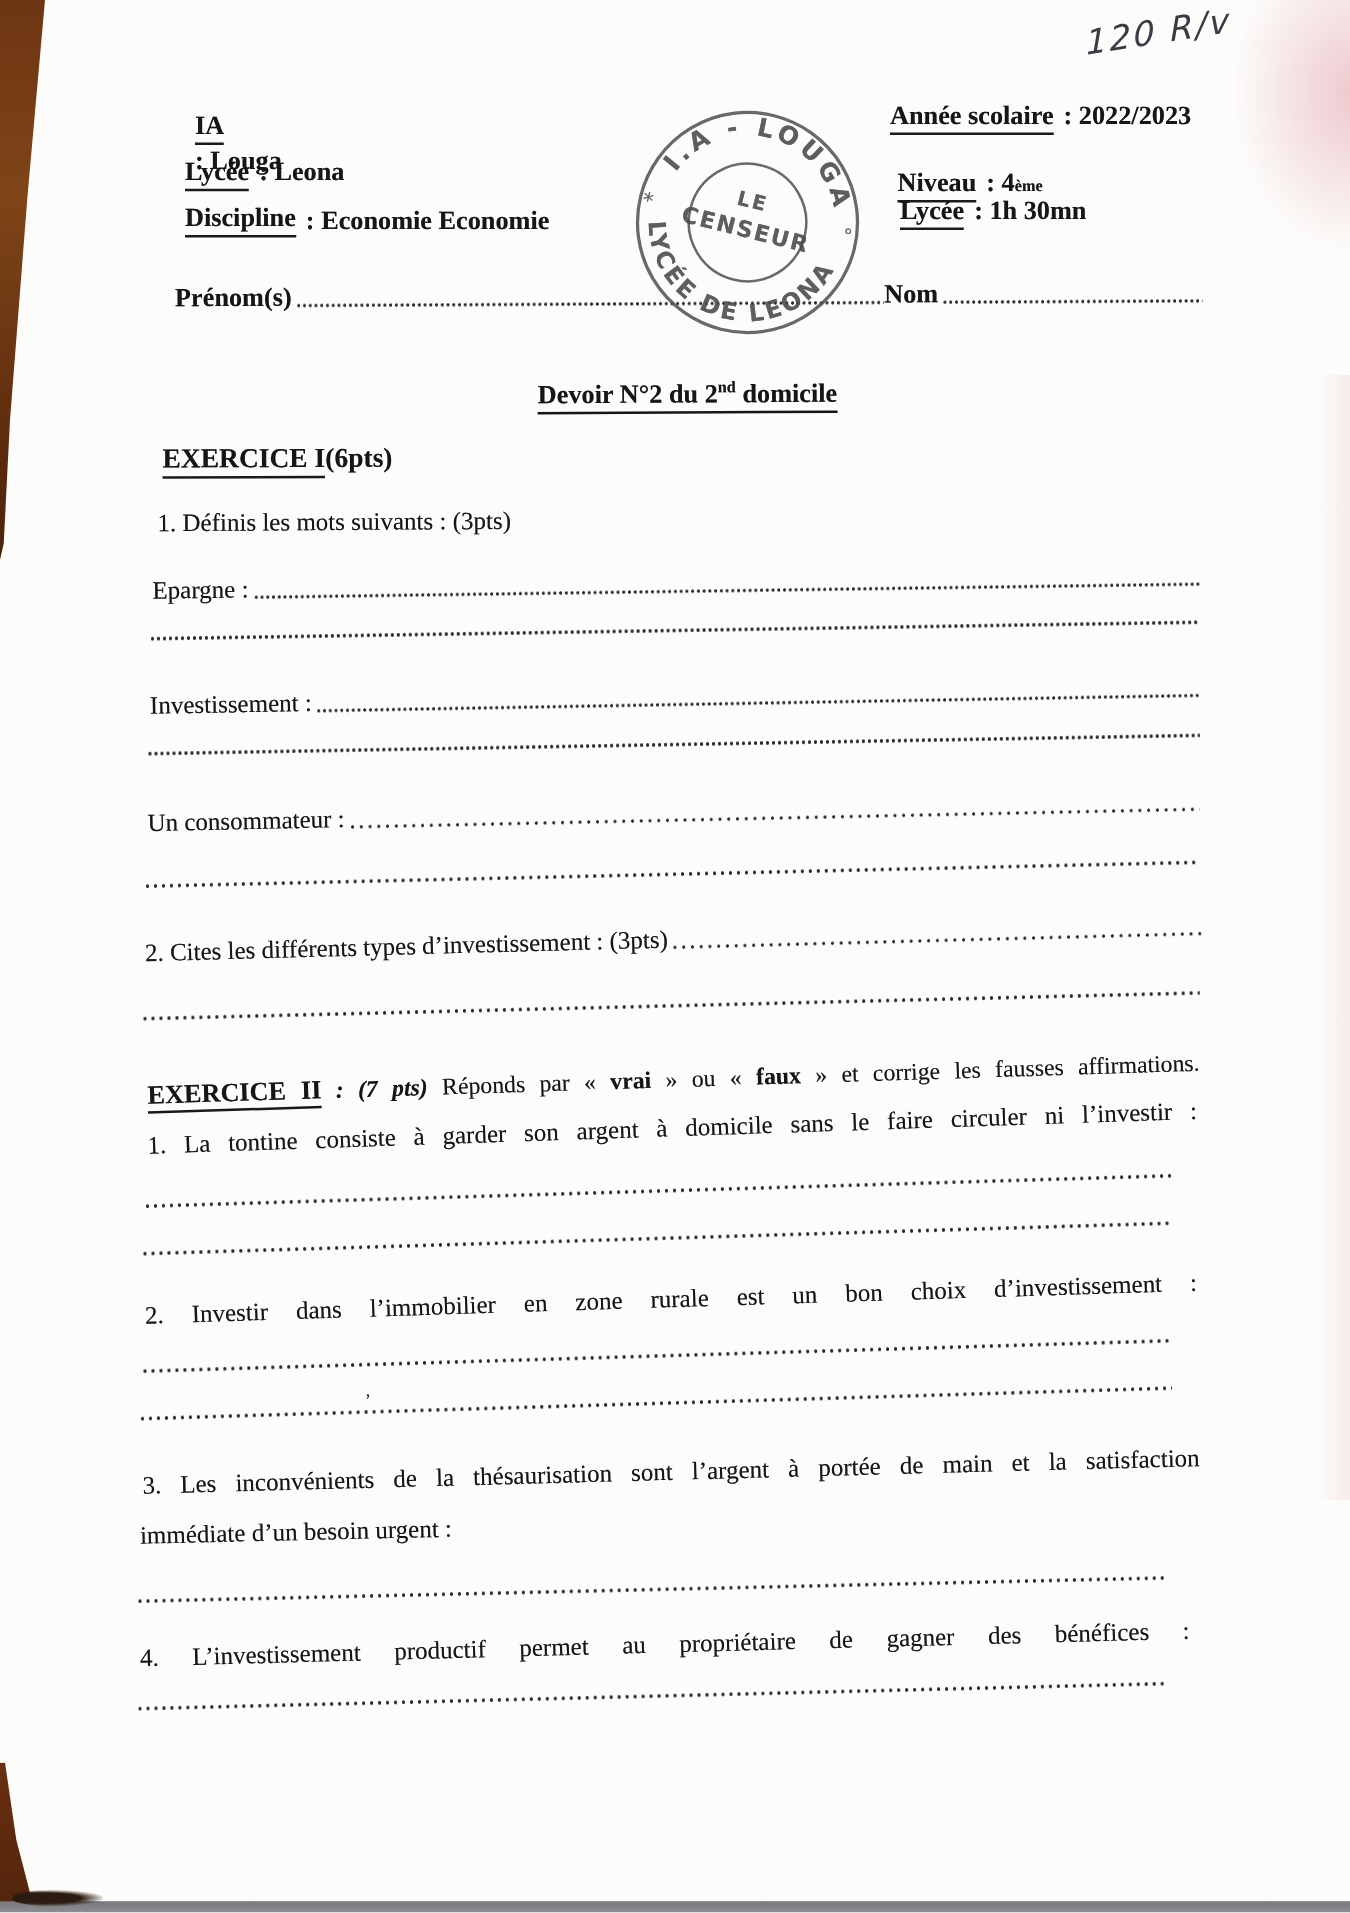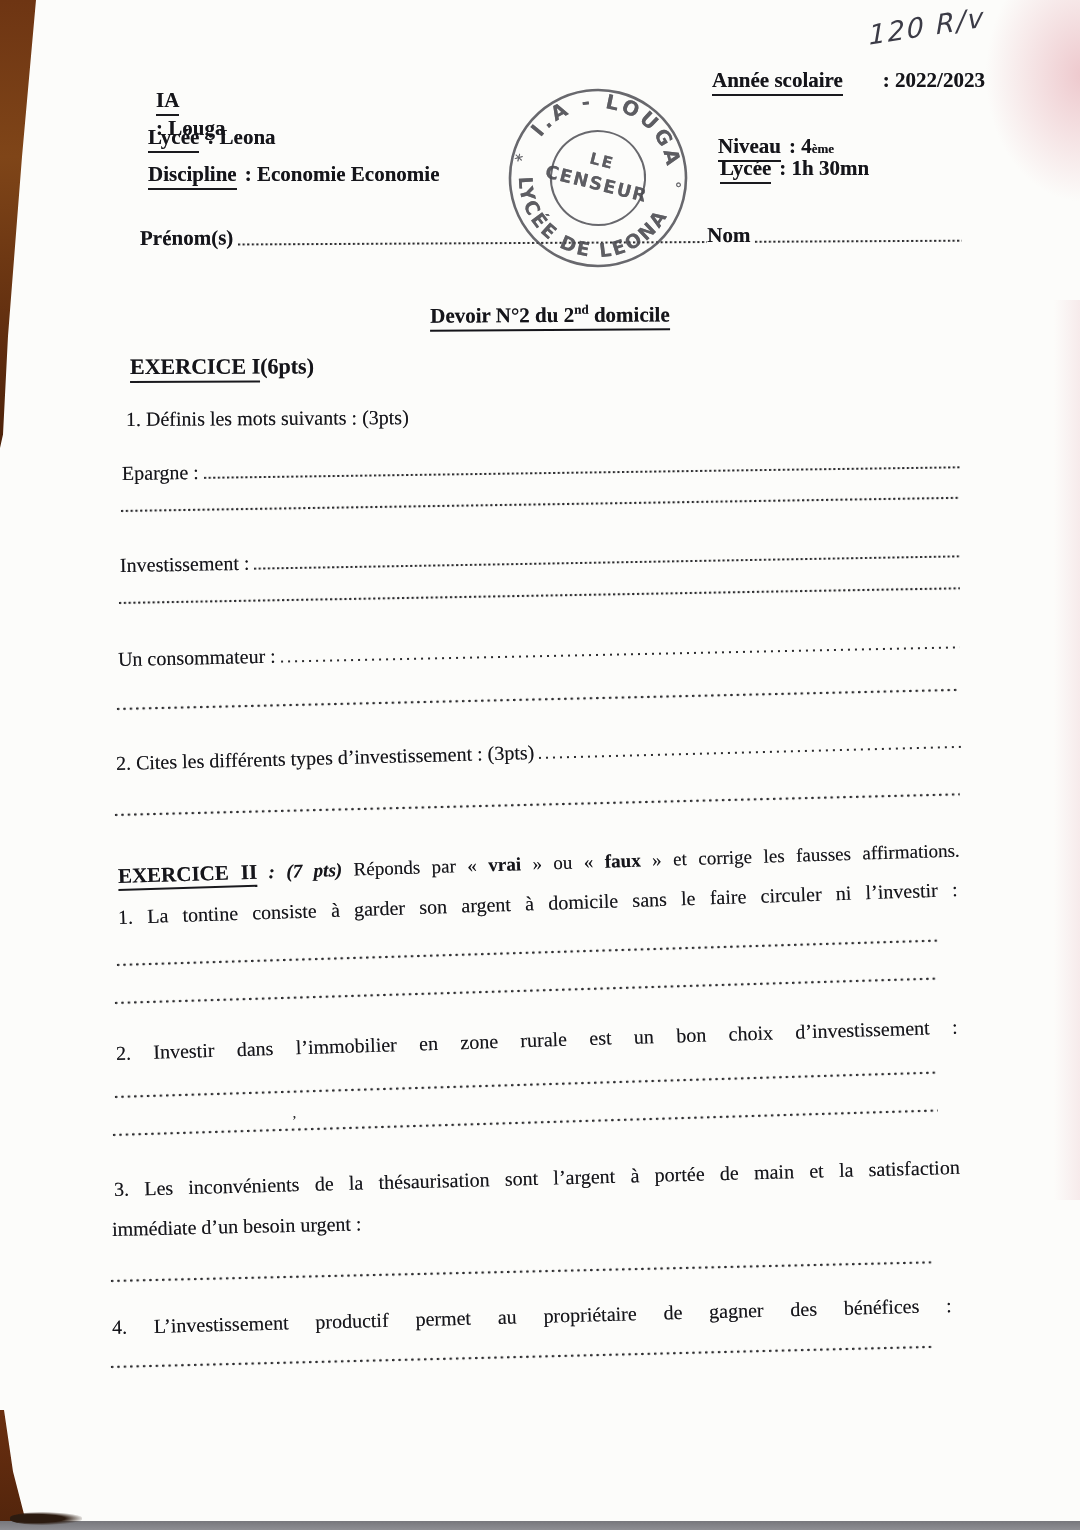--- a/index.html
+++ b/index.html
@@ -102,7 +102,7 @@
     <span class="b val">: Economie Economie</span>
   </div>
 
-  <div class="row fs21" style="left:712px;top:68px;gap:32px;">
+  <div class="row fs21" style="left:712px;top:80px;">
     <span class="b u">Année scolaire</span>
     <span class="b val">: 2022/2023</span>
   </div>

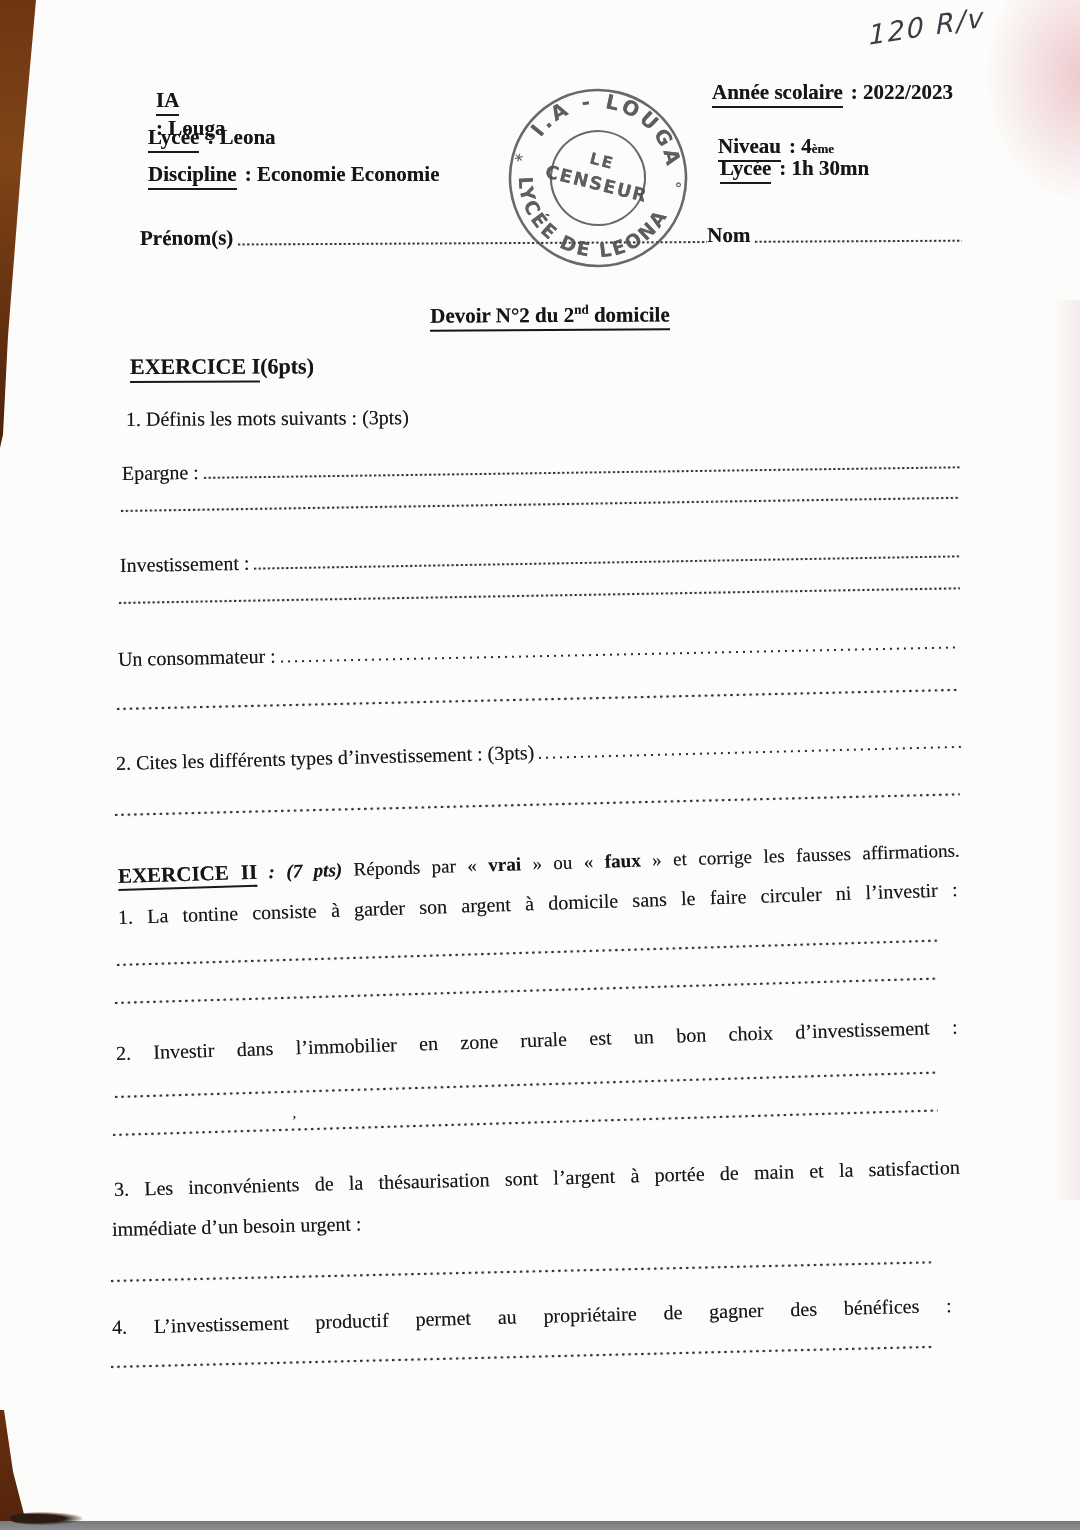--- a/index.html
+++ b/index.html
@@ -97,7 +97,7 @@
     <span class="b u">Lycée</span>
     <span class="b val">: Leona</span>
   </div>
-  <div class="row fs21" style="left:148px;top:162px;">
+  <div class="row fs21" style="left:148px;top:162px;align-items:center;">
     <span class="b u">Discipline</span>
     <span class="b val">: Economie Economie</span>
   </div>

